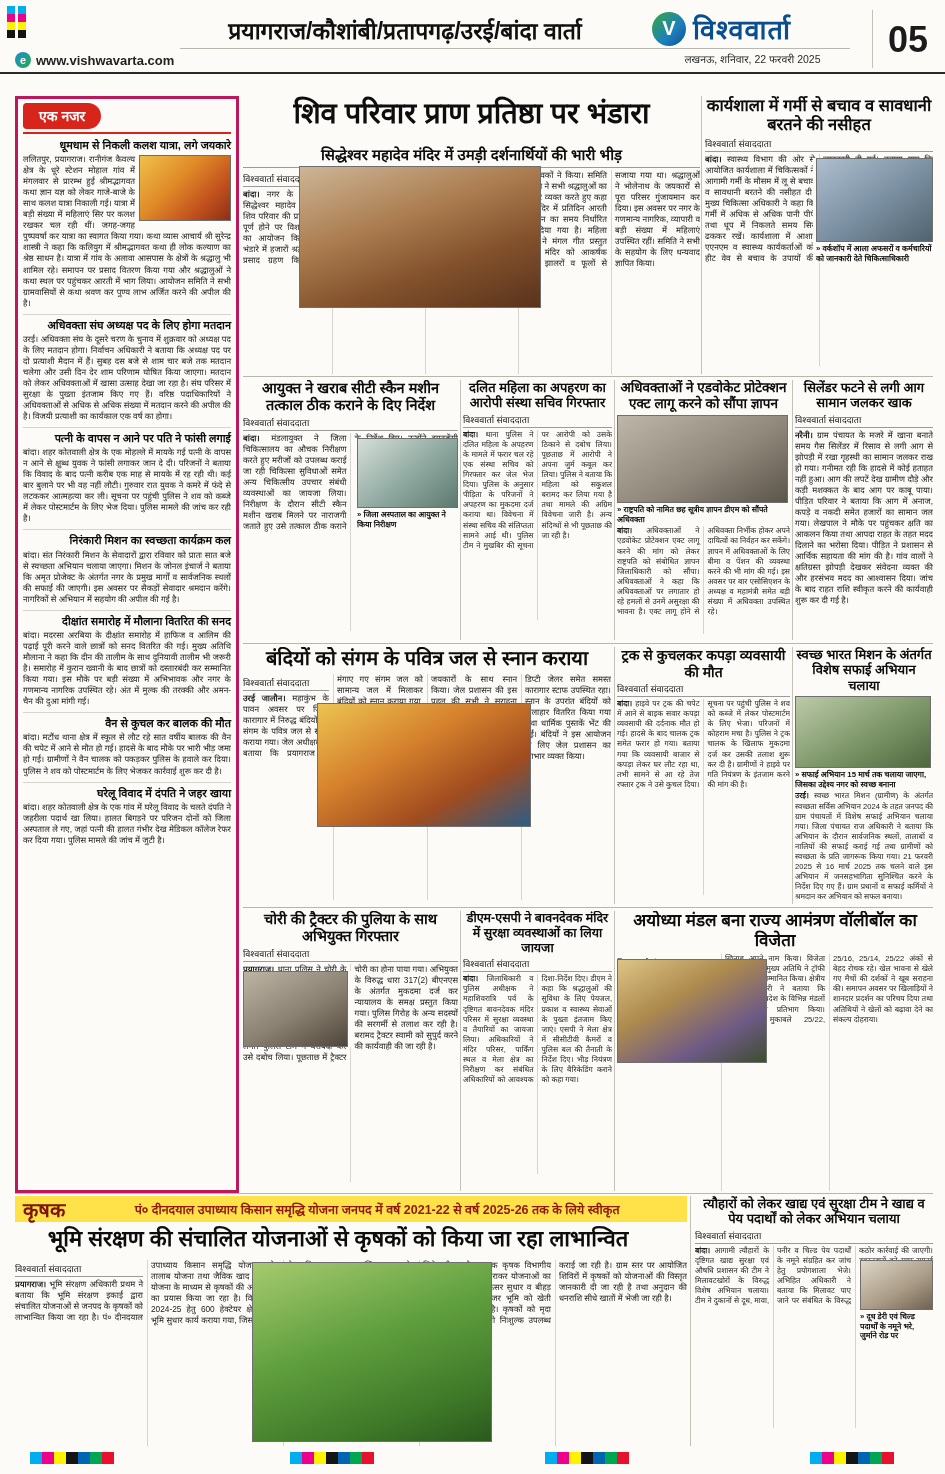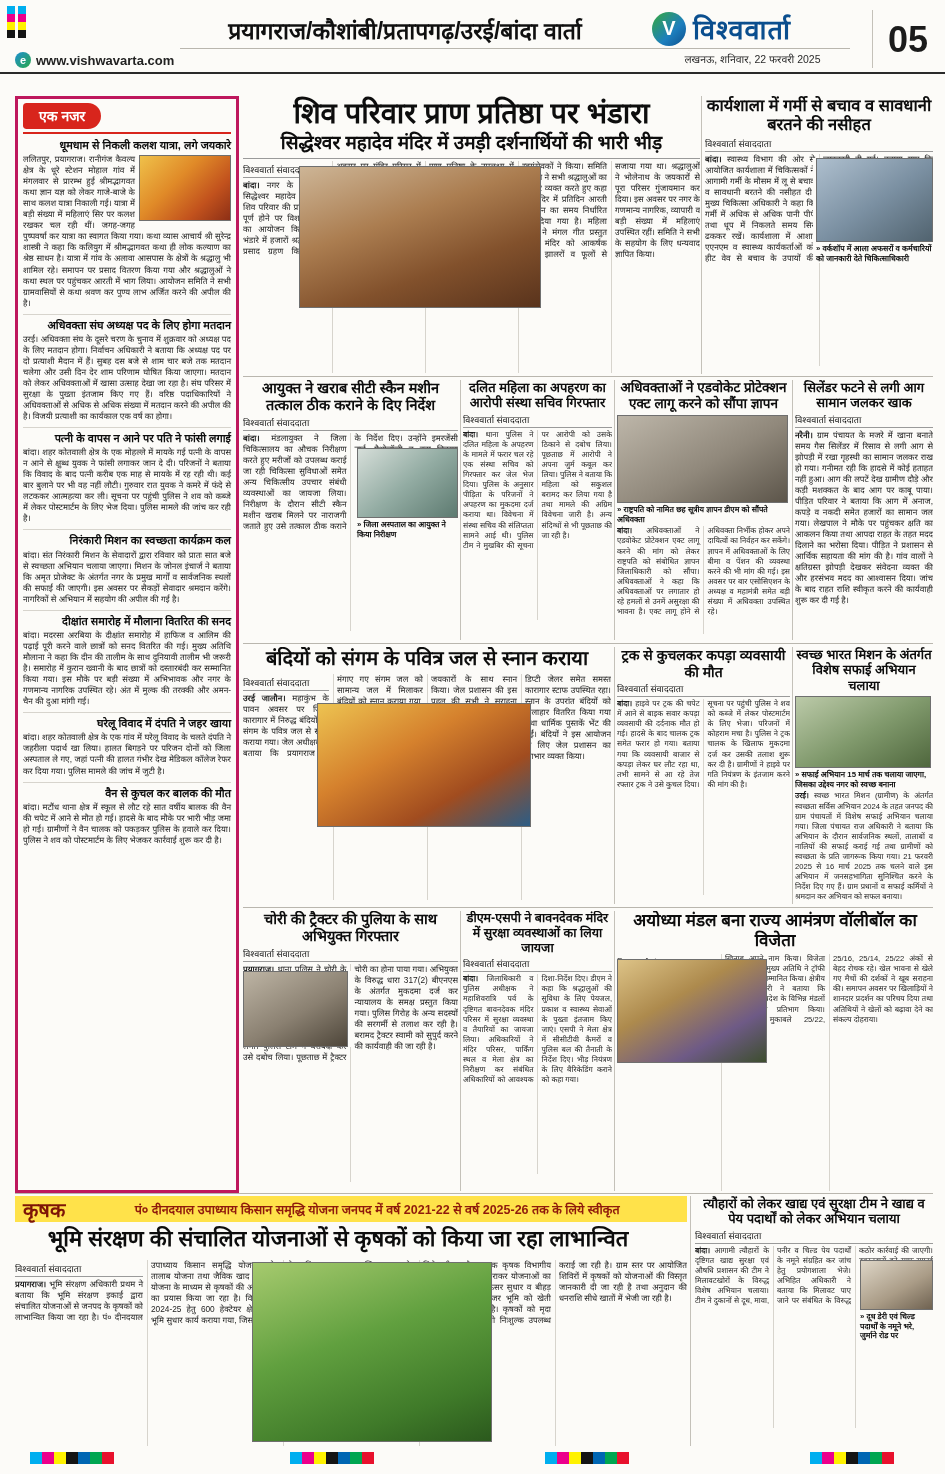--- a/index.html
+++ b/index.html
@@ -117,7 +117,7 @@
 
   <div class="abs art" style="left:243px;top:96px;width:457px;height:278px;">
     <div class="hl" style="font-size:29px;">शिव परिवार प्राण प्रतिष्ठा पर भंडारा</div>
-    <div class="hl" style="font-size:19px;margin-top:2px;">सिद्धेश्वर महादेव मंदिर में उमड़ी दर्शनार्थियों की भारी भीड़</div>
+    <div class="hl" style="font-size:15px;margin-top:16px;">सिद्धेश्वर महादेव मंदिर में उमड़ी दर्शनार्थियों की भारी भीड़</div>
     <div style="border-top:1px solid #9a9a9a;margin:3px 0 2px;"></div>
     <div class="cols5" style="height:212px;">
       <div class="byline">विश्ववार्ता संवाददाता</div>

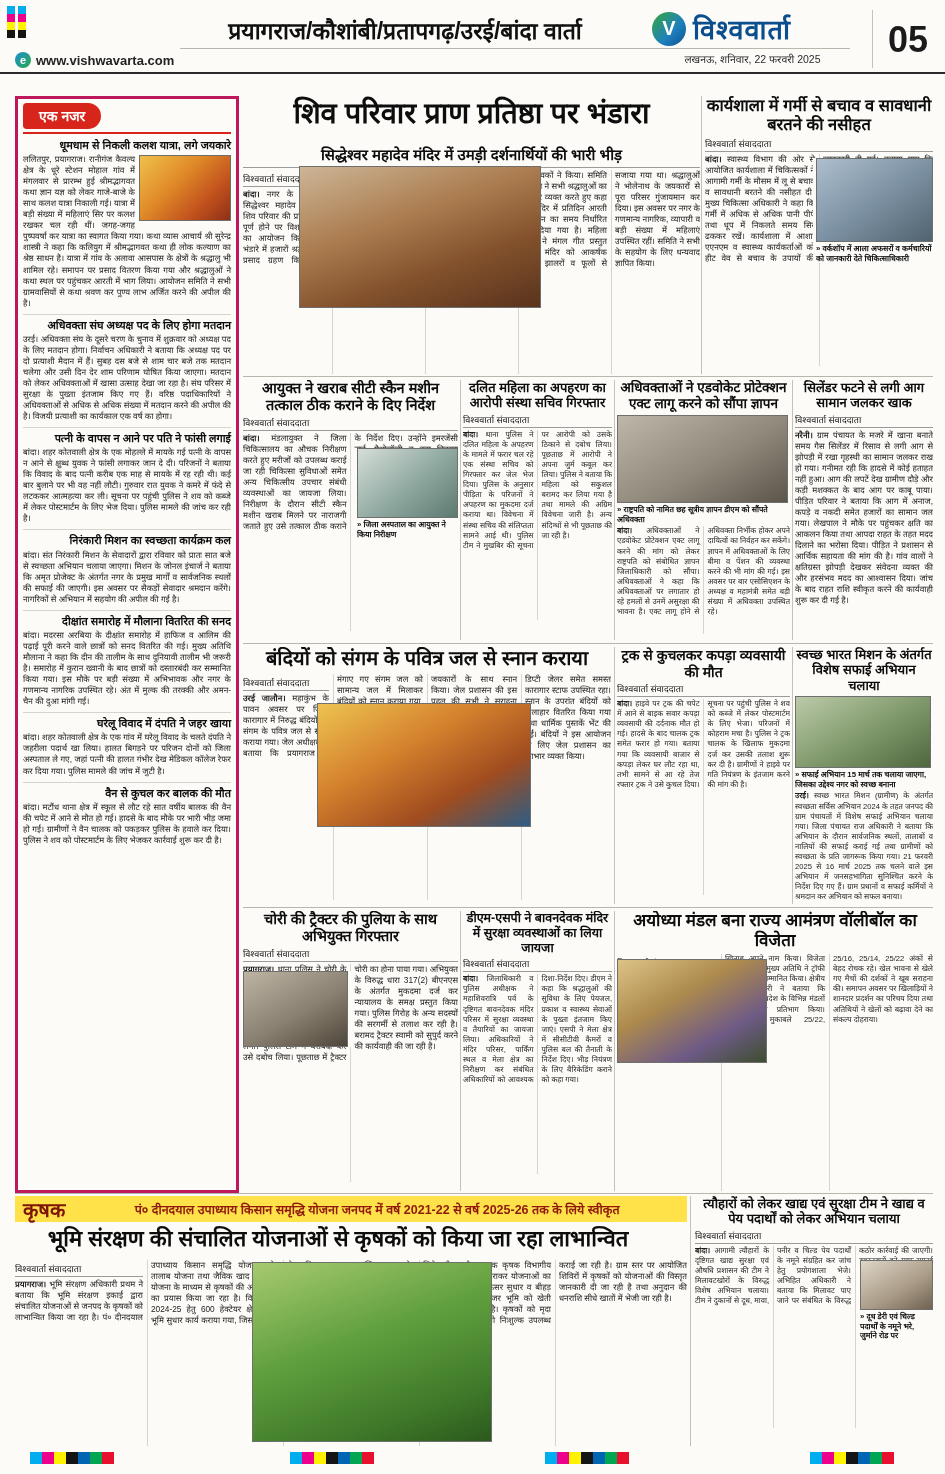--- a/index.html
+++ b/index.html
@@ -145,7 +145,7 @@
   <div class="abs art" style="left:243px;top:380px;width:215px;height:260px;">
     <div class="hl" style="font-size:14.5px;">आयुक्त ने खराब सीटी स्कैन मशीन तत्काल ठीक कराने के दिए निर्देश</div>
     <div class="byline">विश्ववार्ता संवाददाता</div>
-    <div class="fig abs" style="right:0;top:68px;width:104px;padding-left:3px;">
+    <div class="fig abs" style="right:0;top:58px;width:104px;padding-left:3px;">
       <div class="photo p-ct" style="width:101px;height:70px;"></div>
       <div class="cap">» जिला अस्पताल का आयुक्त ने किया निरीक्षण</div>
     </div>

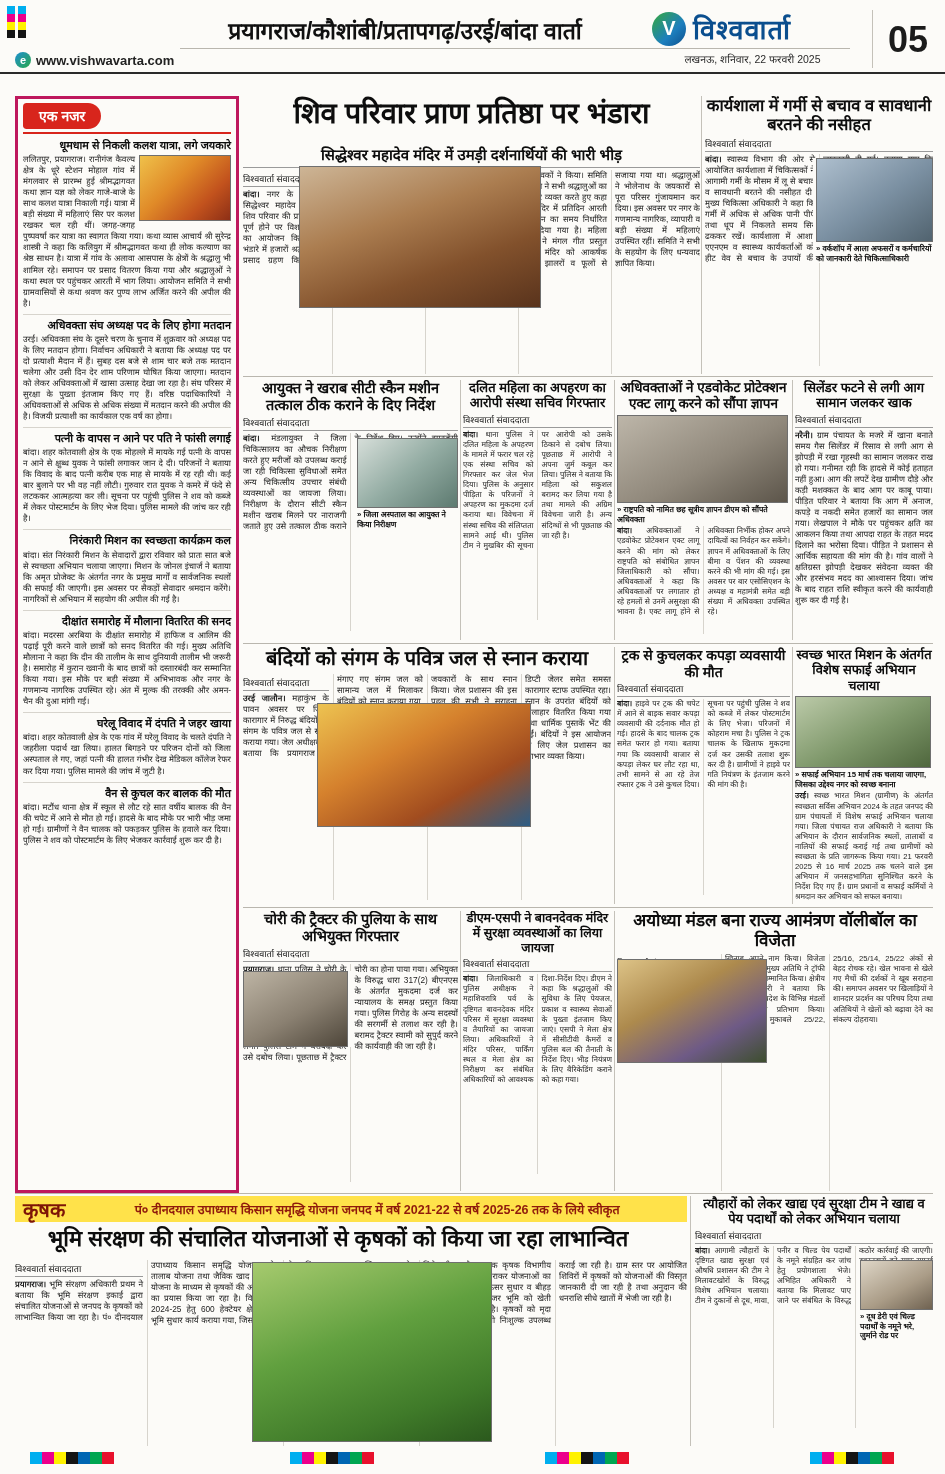--- a/index.html
+++ b/index.html
@@ -105,13 +105,13 @@
     </div>
 
     <div class="brief" style="border-top:1px solid #d7d4cd;padding-top:4px;">
+      <div class="bh">वैन से कुचल कर बालक की मौत</div>
+      <p class="bt">बांदा। मटौंध थाना क्षेत्र में स्कूल से लौट रहे सात वर्षीय बालक की वैन की चपेट में आने से मौत हो गई। हादसे के बाद मौके पर भारी भीड़ जमा हो गई। ग्रामीणों ने वैन चालक को पकड़कर पुलिस के हवाले कर दिया। पुलिस ने शव को पोस्टमार्टम के लिए भेजकर कार्रवाई शुरू कर दी है।</p>
+    </div>
+
+    <div class="brief" style="border-top:1px solid #d7d4cd;padding-top:4px;">
       <div class="bh">घरेलू विवाद में दंपति ने जहर खाया</div>
       <p class="bt">बांदा। शहर कोतवाली क्षेत्र के एक गांव में घरेलू विवाद के चलते दंपति ने जहरीला पदार्थ खा लिया। हालत बिगड़ने पर परिजन दोनों को जिला अस्पताल ले गए, जहां पत्नी की हालत गंभीर देख मेडिकल कॉलेज रेफर कर दिया गया। पुलिस मामले की जांच में जुटी है।</p>
-    </div>
-
-    <div class="brief" style="border-top:1px solid #d7d4cd;padding-top:4px;">
-      <div class="bh">वैन से कुचल कर बालक की मौत</div>
-      <p class="bt">बांदा। मटौंध थाना क्षेत्र में स्कूल से लौट रहे सात वर्षीय बालक की वैन की चपेट में आने से मौत हो गई। हादसे के बाद मौके पर भारी भीड़ जमा हो गई। ग्रामीणों ने वैन चालक को पकड़कर पुलिस के हवाले कर दिया। पुलिस ने शव को पोस्टमार्टम के लिए भेजकर कार्रवाई शुरू कर दी है।</p>
     </div>
   </div>
 

